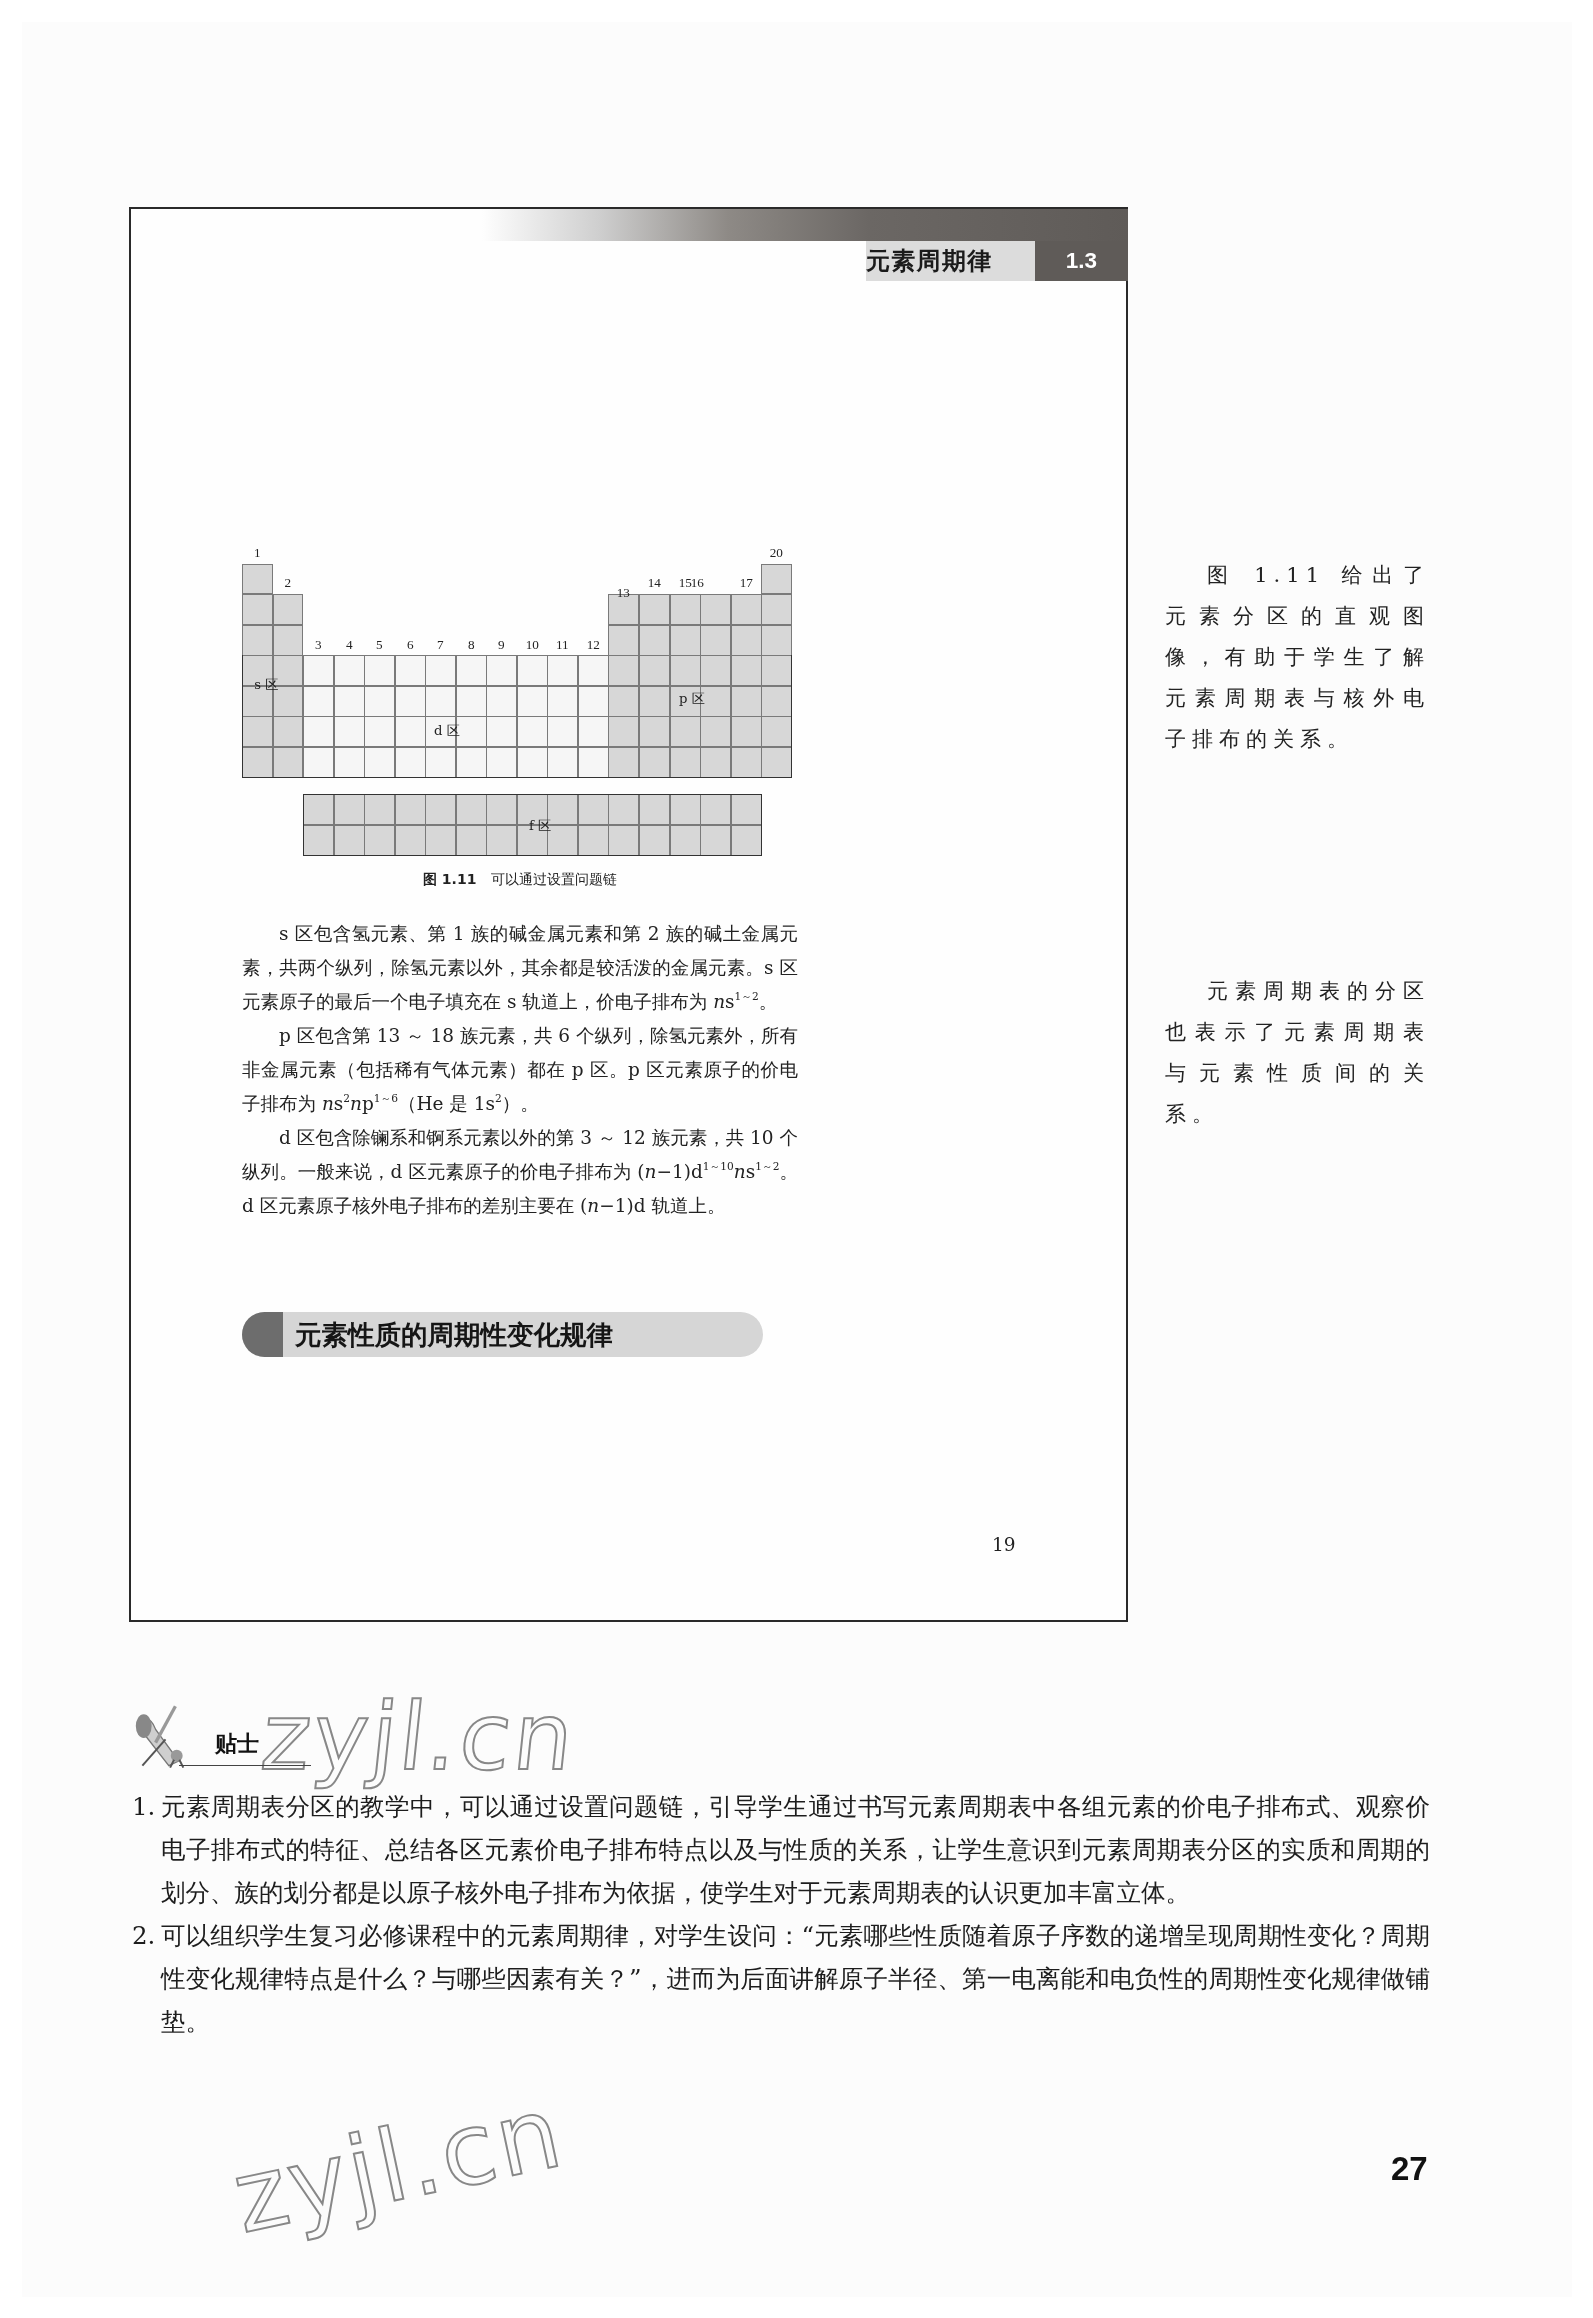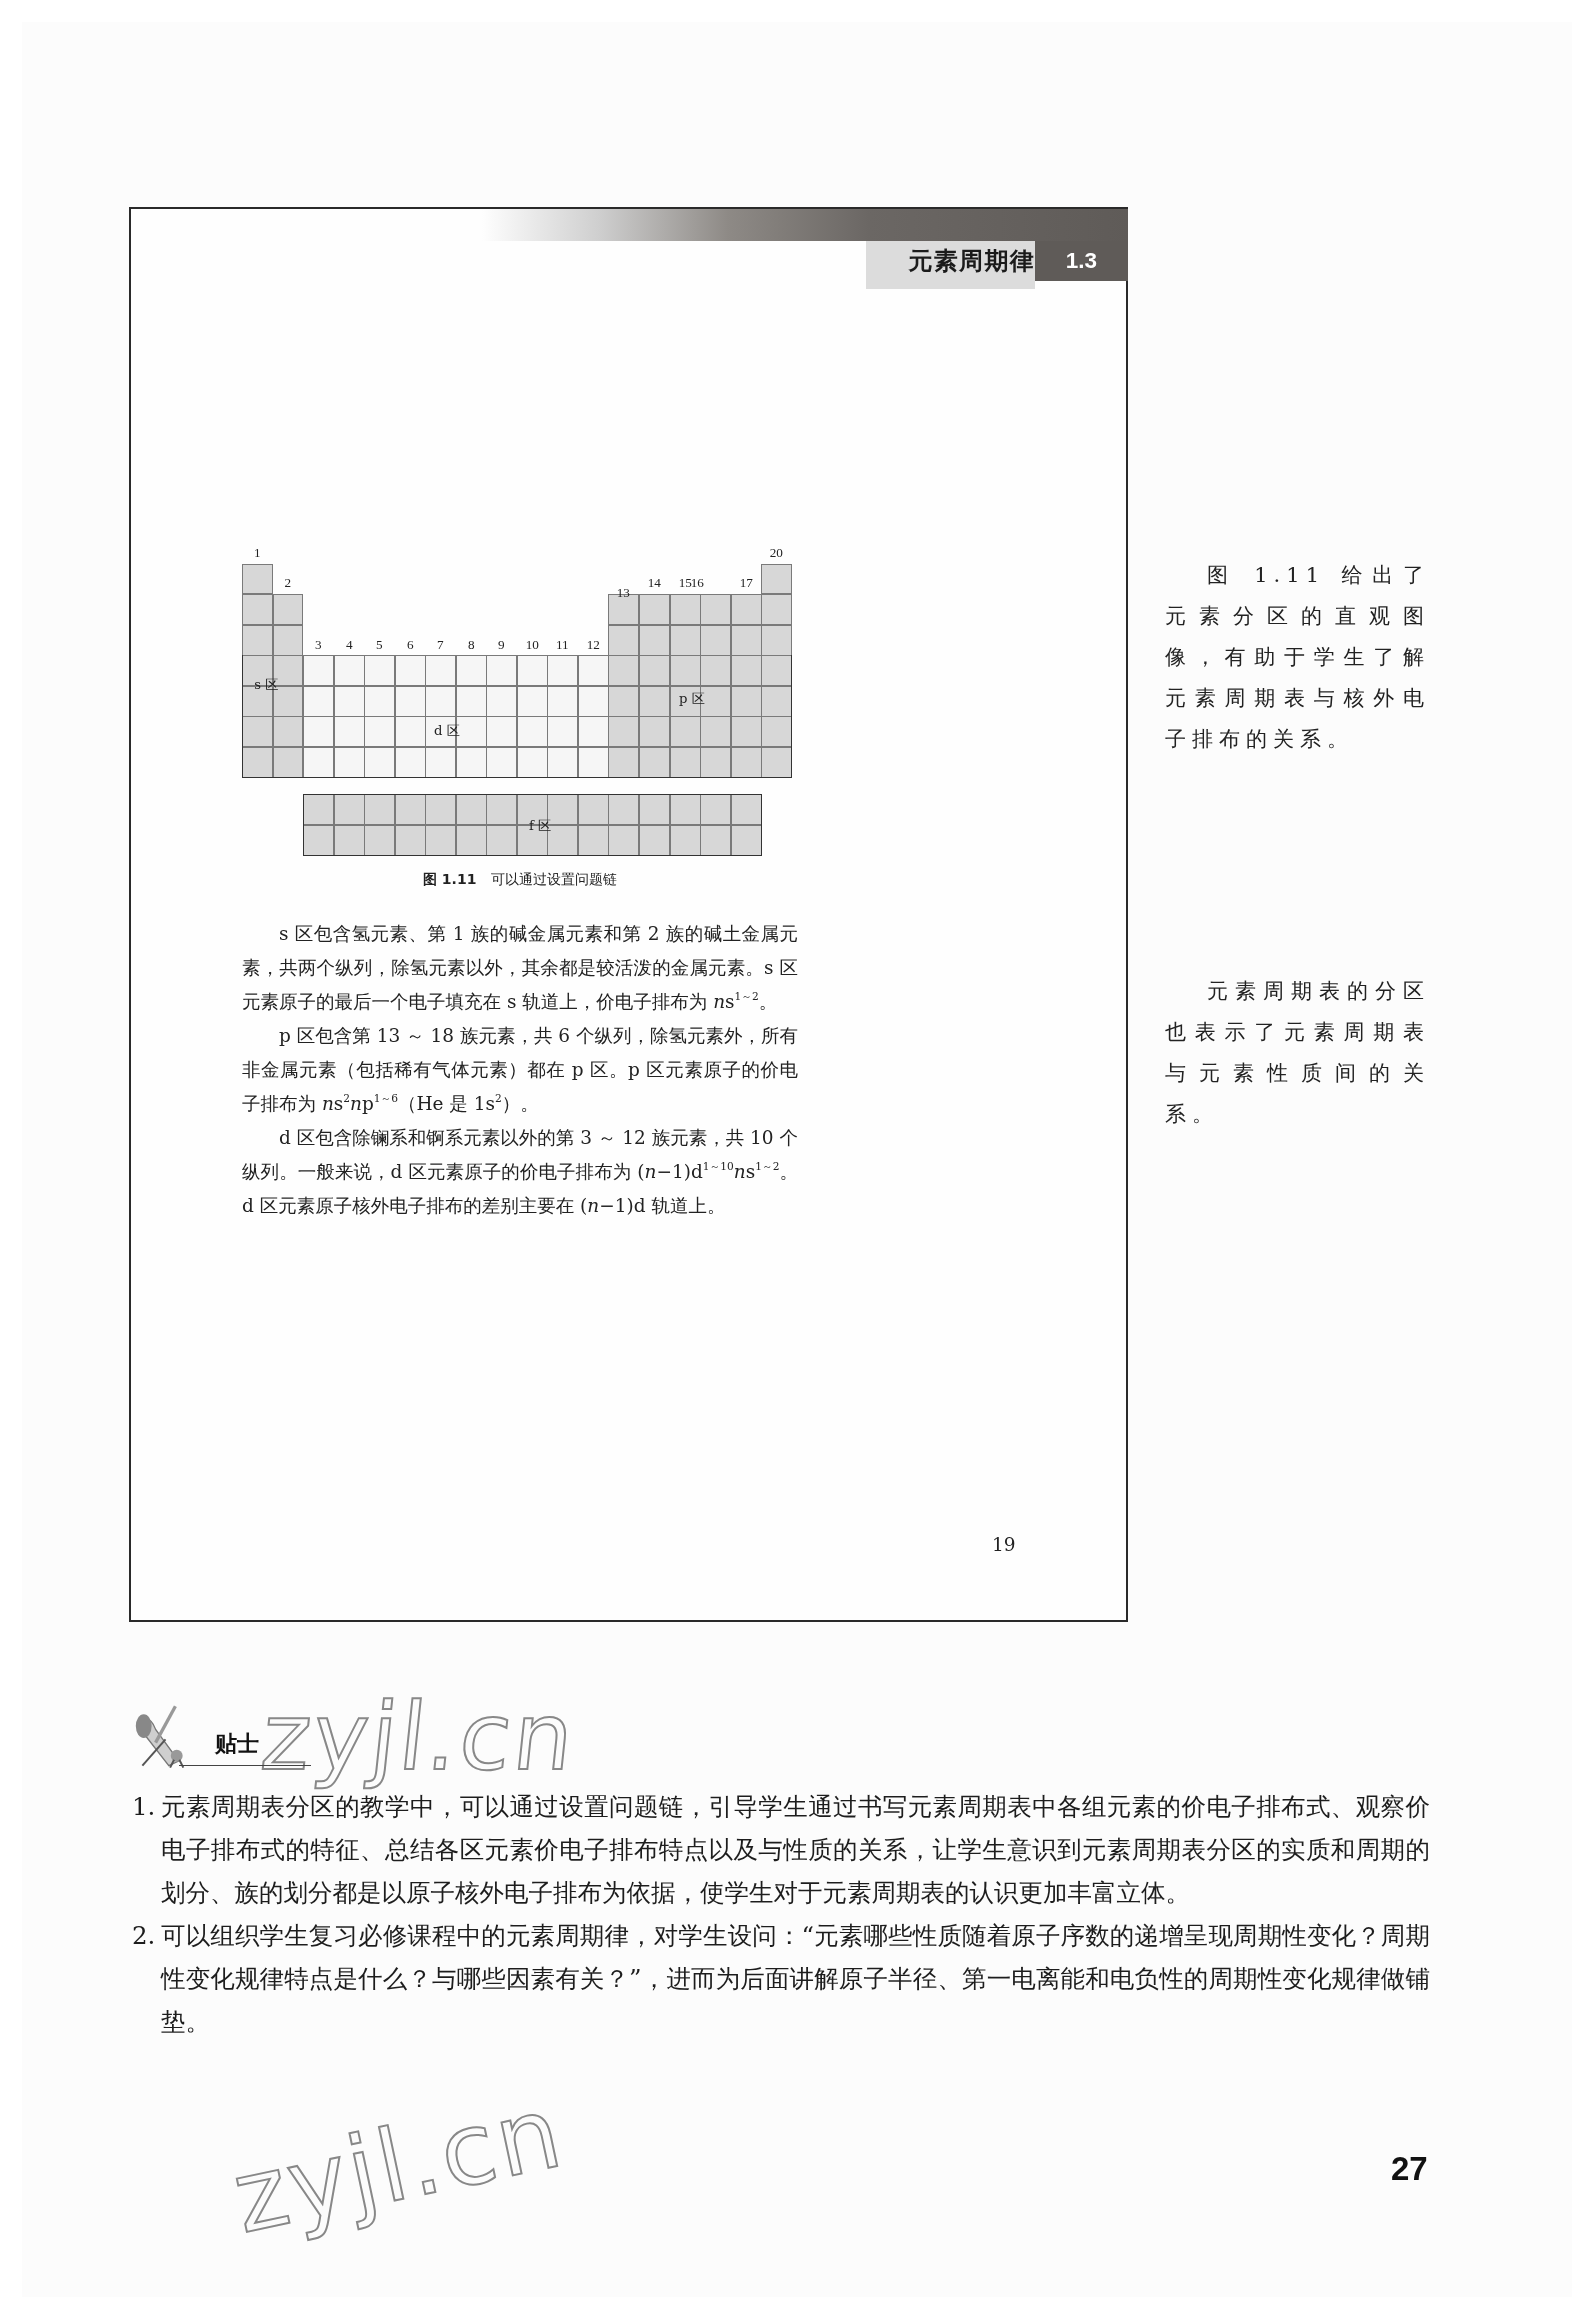--- a/index.html
+++ b/index.html
@@ -12,8 +12,8 @@
   .inner-page { position: absolute; left: 129px; top: 207px; width: 999px; height: 1415px; border: 2px solid #2a2a2a; background: #fefefe; }
   .hdr-band { position: absolute; left: 351px; top: 0px; width: 646px; height: 32px;
     background: linear-gradient(90deg, rgba(255,255,255,0) 0%, #cfcfcf 18%, #8e8a86 38%, #6b6764 60%, #5f5b58 100%); }
-  .hdr-title { position: absolute; left: 735px; top: 32px; width: 169px; height: 48px; background: #dcdcdc;
-    font-family: "DejaVu Sans", sans-serif; font-weight: bold; font-size: 24px; line-height: 40px; text-align: right; color: #1b1b1b; letter-spacing: 1.3px; }
+  .hdr-title { position: absolute; left: 735px; top: 32px; width: 169px; height: 40px; background: #dcdcdc;
+    font-family: "DejaVu Sans", sans-serif; font-weight: bold; font-size: 24px; line-height: 40px; text-align: left; color: #1b1b1b; letter-spacing: 1.3px; }
   .hdr-num { position: absolute; left: 904px; top: 32px; width: 93px; height: 40px; background: #5f5b58;
     font-family: "Liberation Sans", sans-serif; font-weight: bold; font-size: 22.5px; line-height: 40px; text-align: center; color: #ffffff; }
 

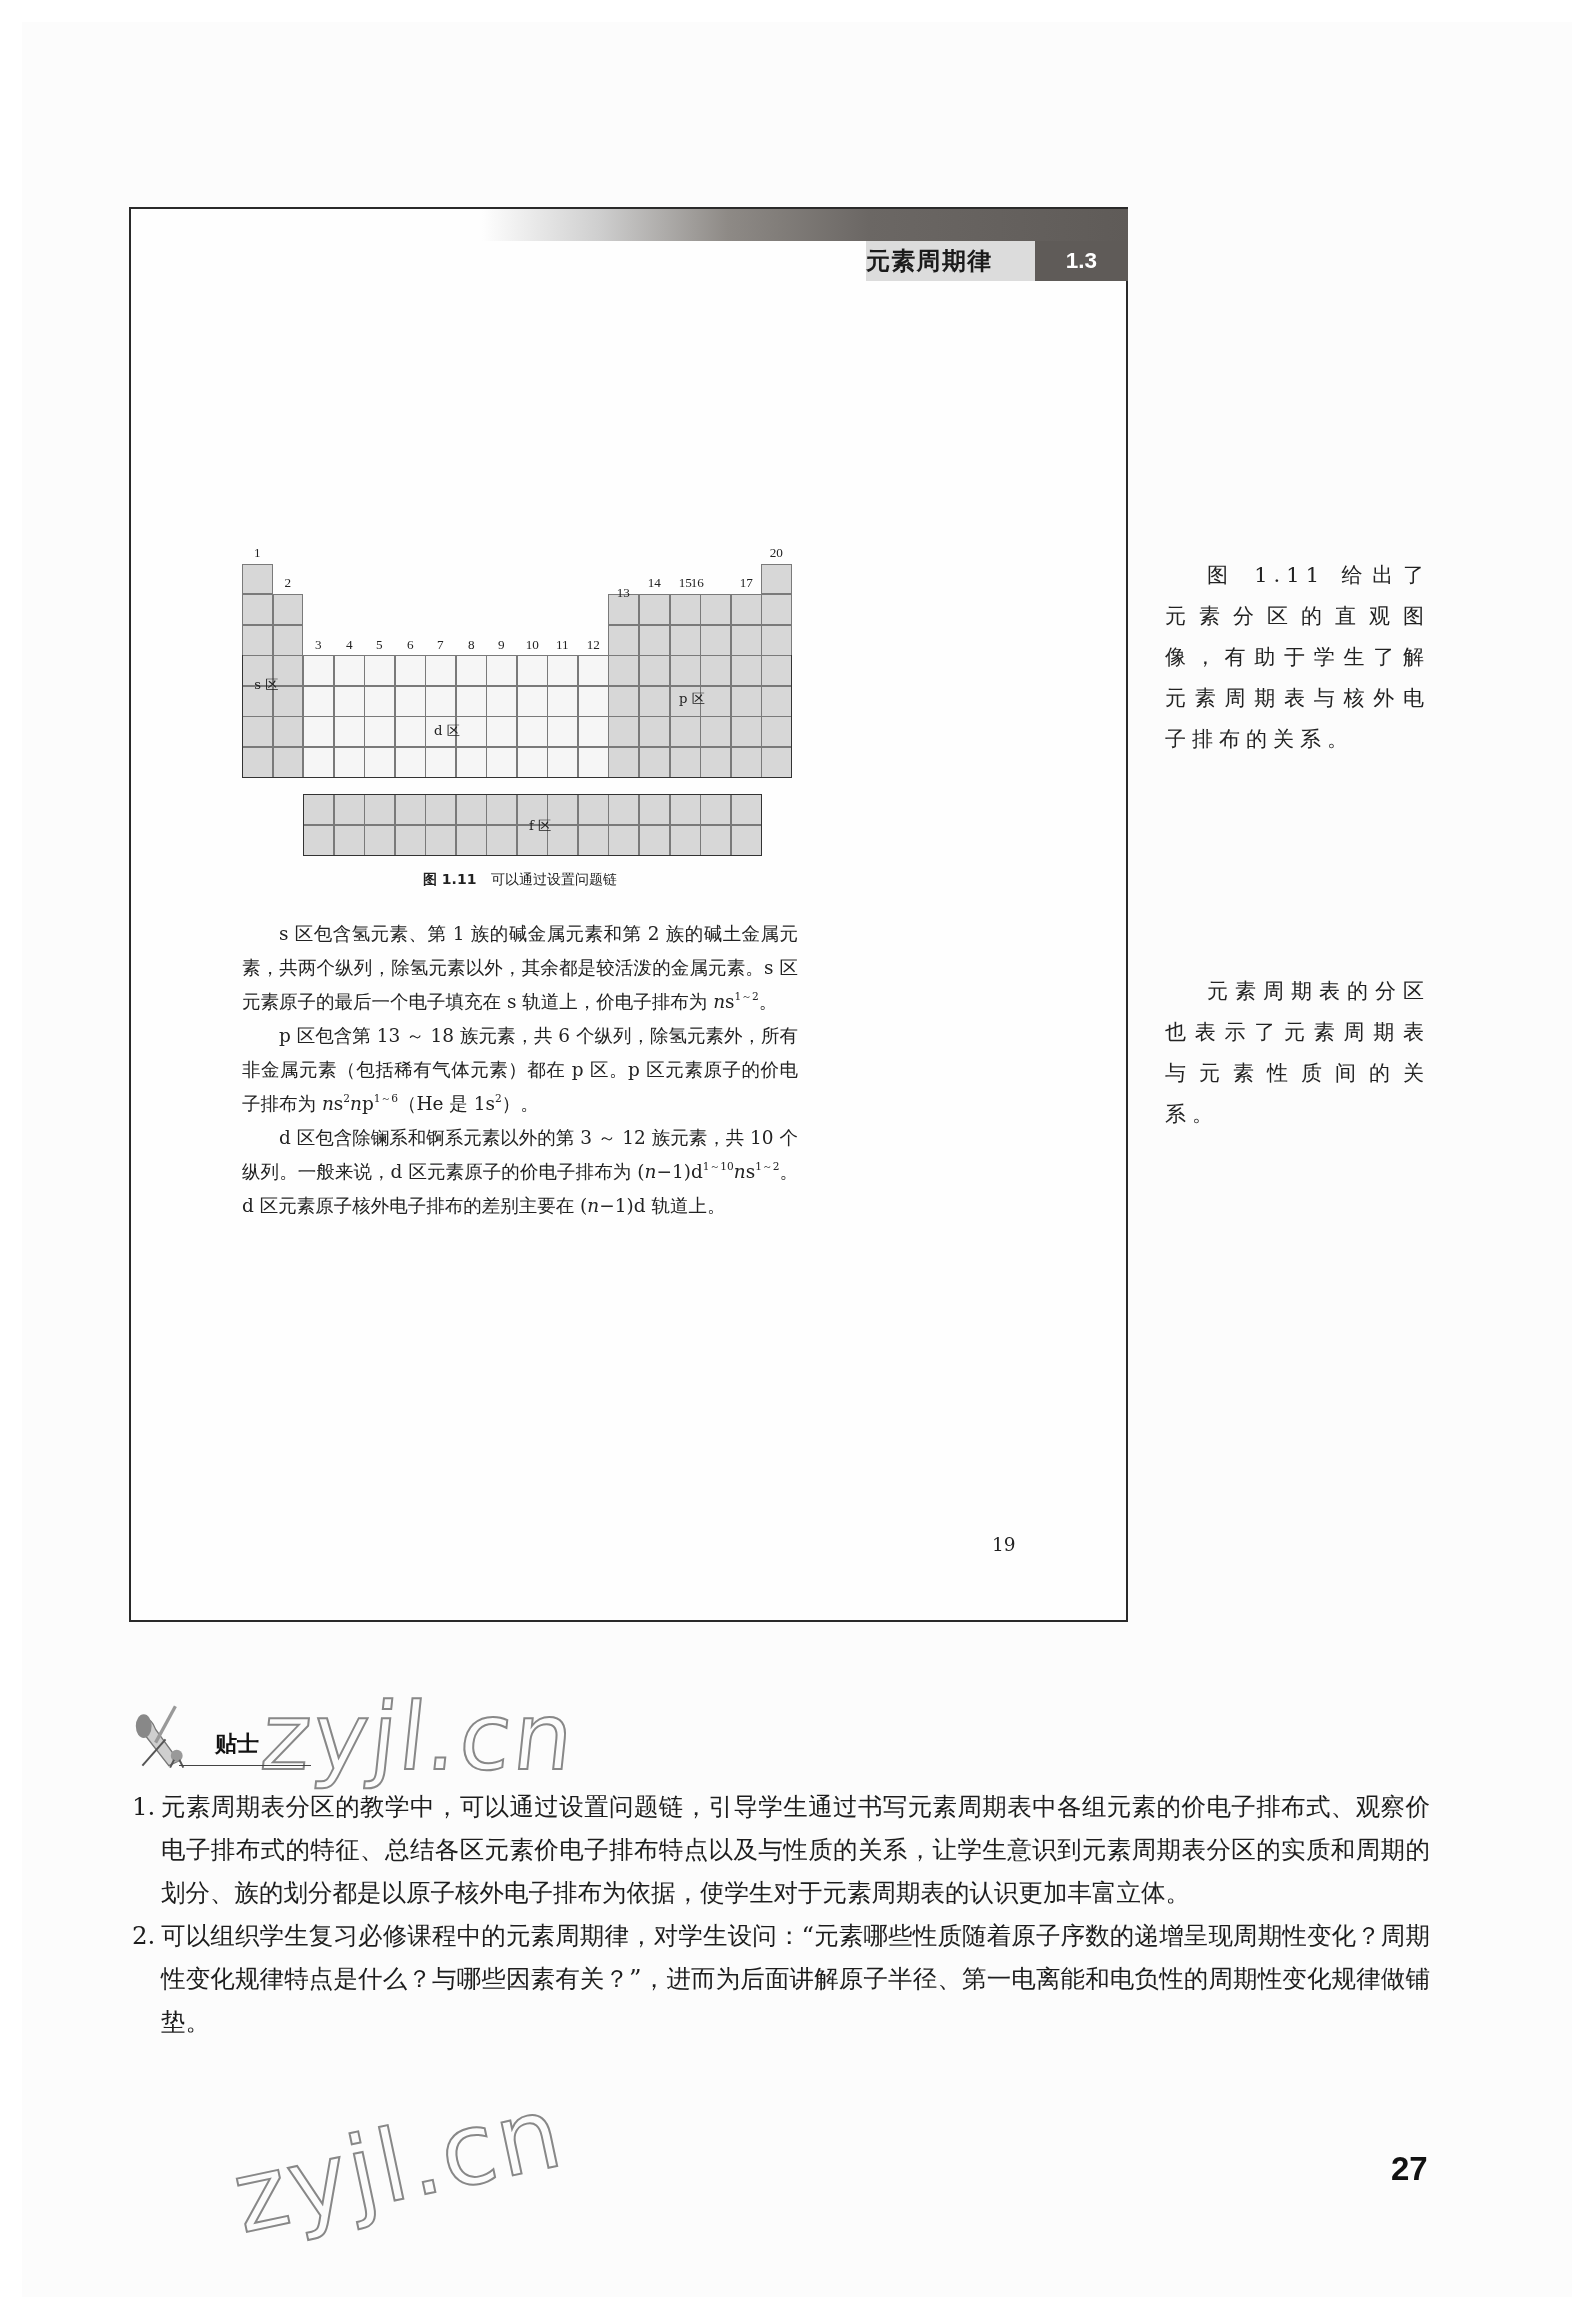--- a/index.html
+++ b/index.html
@@ -225,6 +225,10 @@
     <p><span>d 区包含除镧系和锕系元素以外的第 3 ～ 12 族元素，共 10 个纵列。一般来说，d 区元素原子的价电子排布为 </span>(<i class="var">n</i>−1)d<sup>1～10</sup><i class="var">n</i>s<sup>1～2</sup><span>。d 区元素原子核外电子排布的差别主要在 </span>(<i class="var">n</i>−1)d<span> 轨道上。</span></p>
   </div>
 
+  <div class="section-pill">
+    <div class="cap"></div>
+    <div class="label">元素性质的周期性变化规律</div>
+  </div>
 
 
   <div class="inner-pno">19</div>

